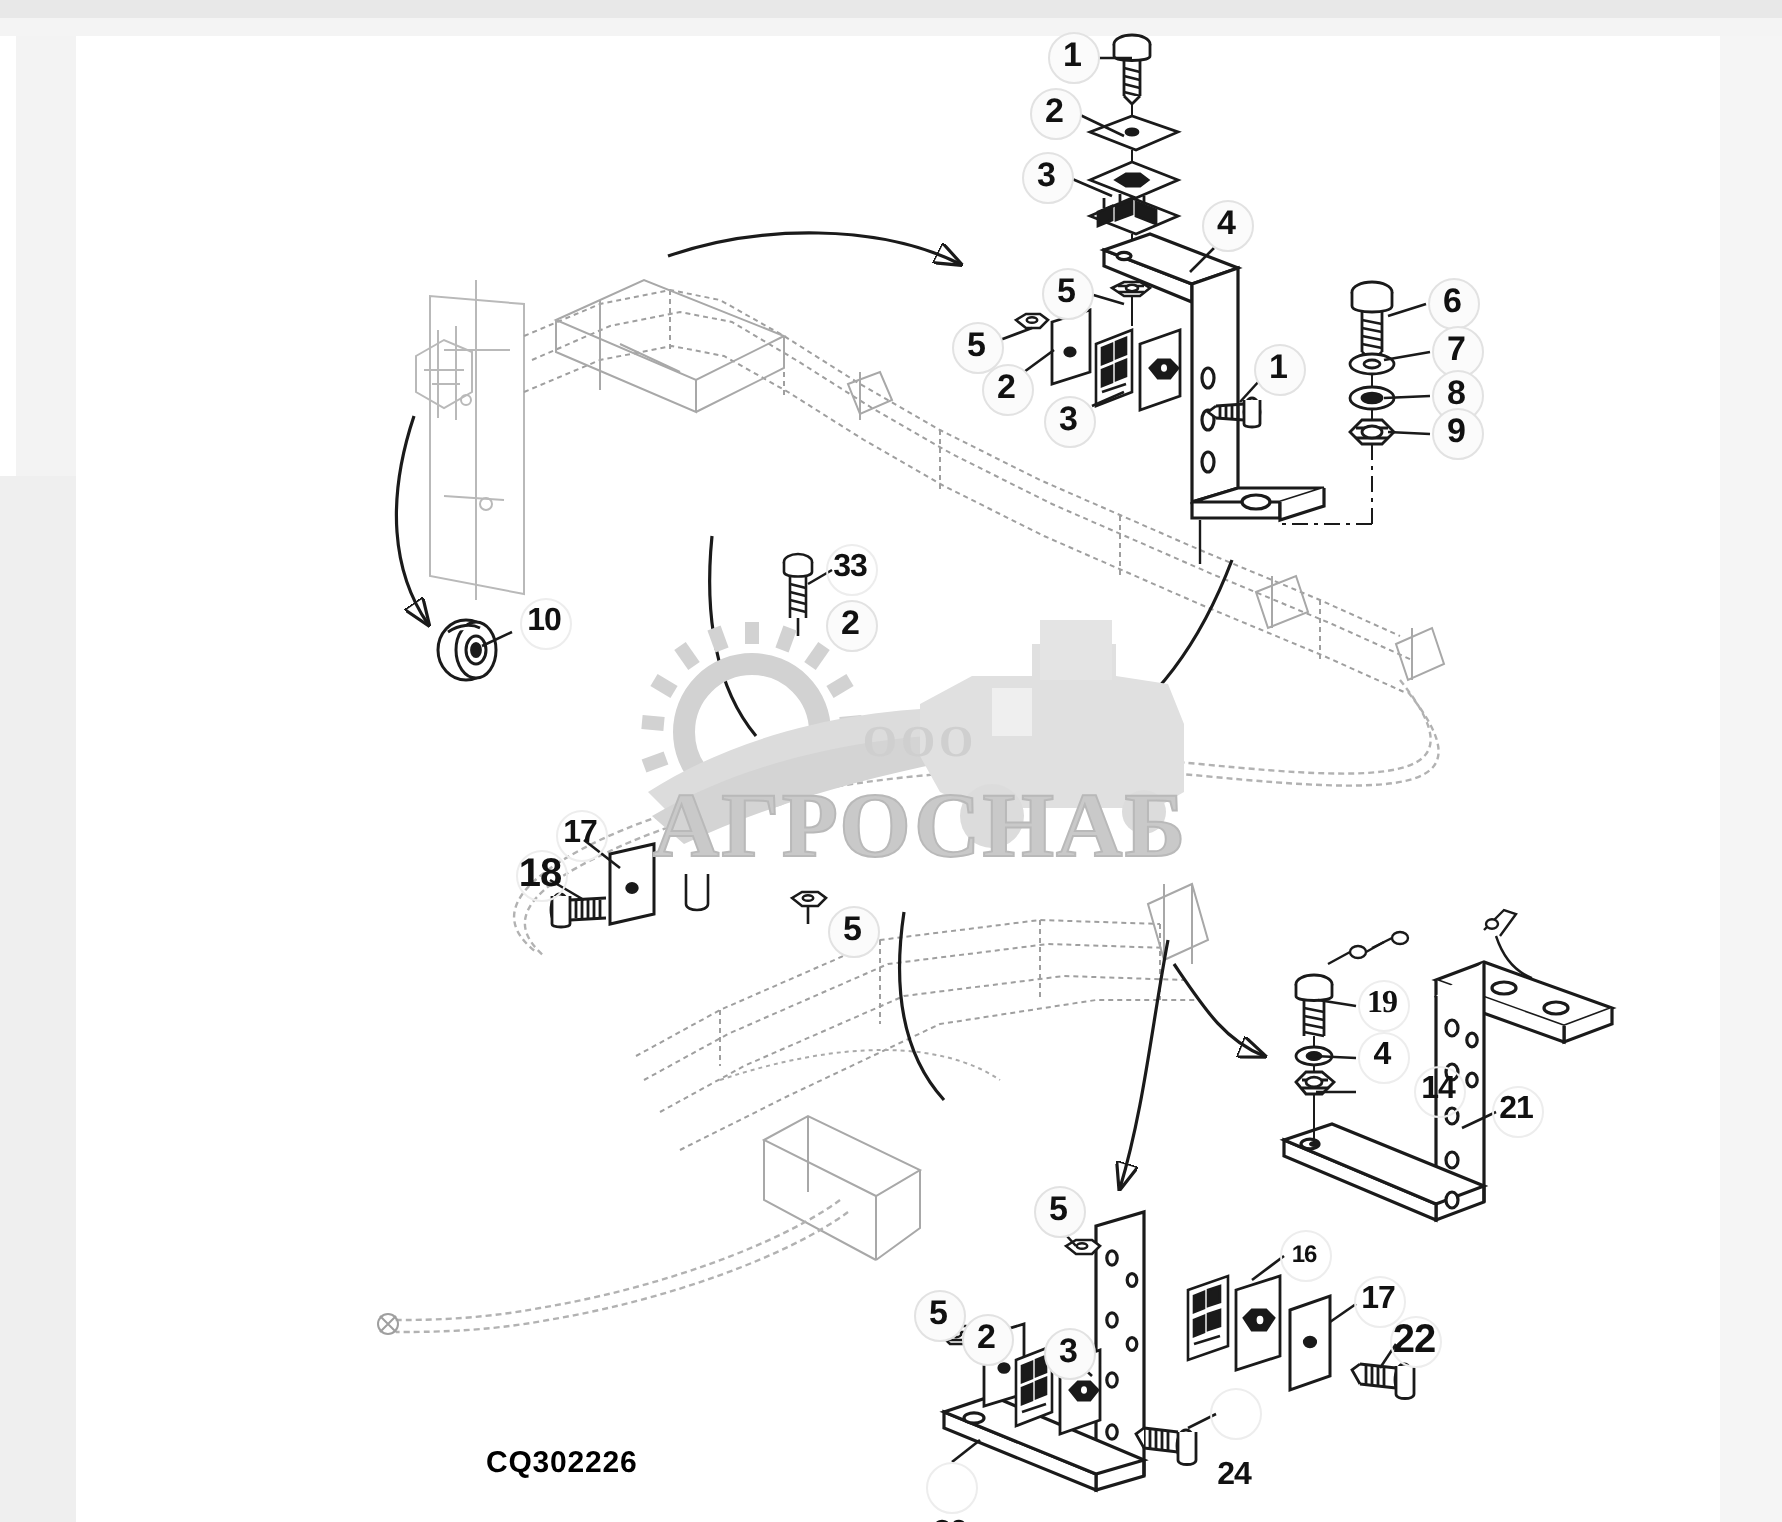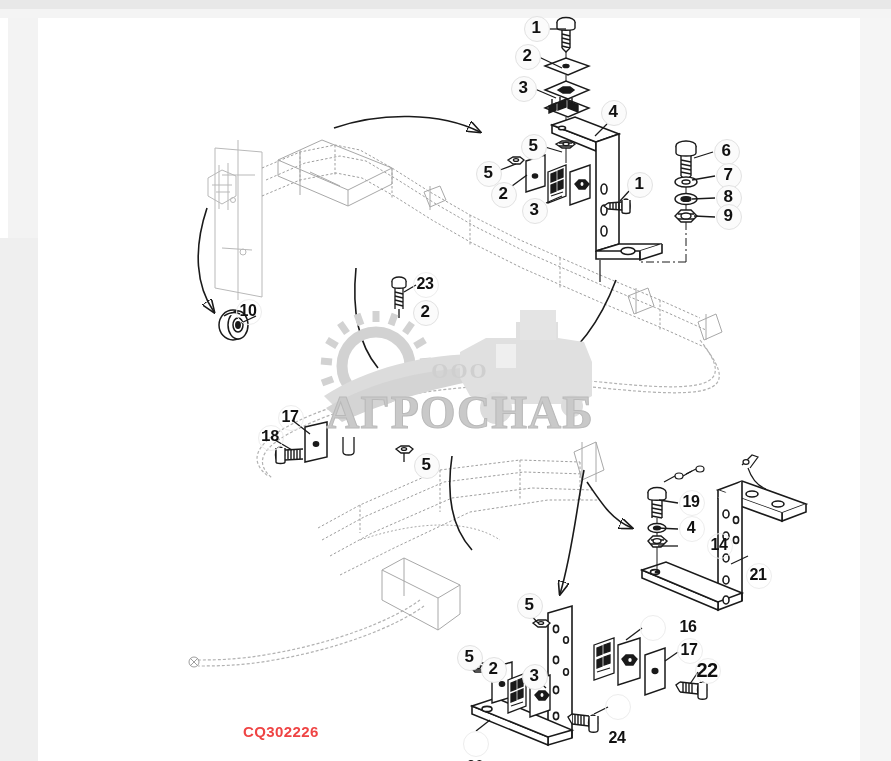--- a/index.html
+++ b/index.html
@@ -577,7 +577,7 @@
       </div>
       <div class="callout plain" style="left: 413px; top: 272px;">
         <div class="ring"></div>
-        <div class="num" style="font-size: 16px;">23</div>
+        <div class="num" style="font-size: 16px;">33</div>
       </div>
       <div class="callout" style="left: 413px; top: 300px;">
         <div class="ring"></div>

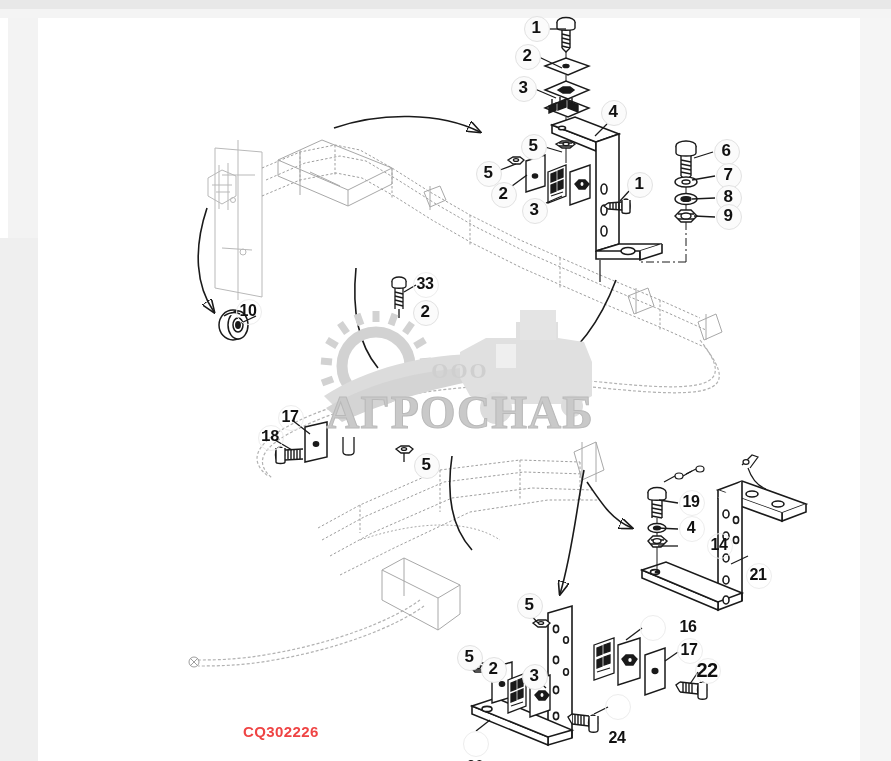--- a/index.html
+++ b/index.html
@@ -583,7 +583,7 @@
         <div class="ring"></div>
         <div class="num">2</div>
       </div>
-      <div class="callout plain" style="left: 236px; top: 299px;">
+      <div class="callout plain" style="left: 260px; top: 299px;">
         <div class="ring"></div>
         <div class="num" style="font-size: 16px;">10</div>
       </div>

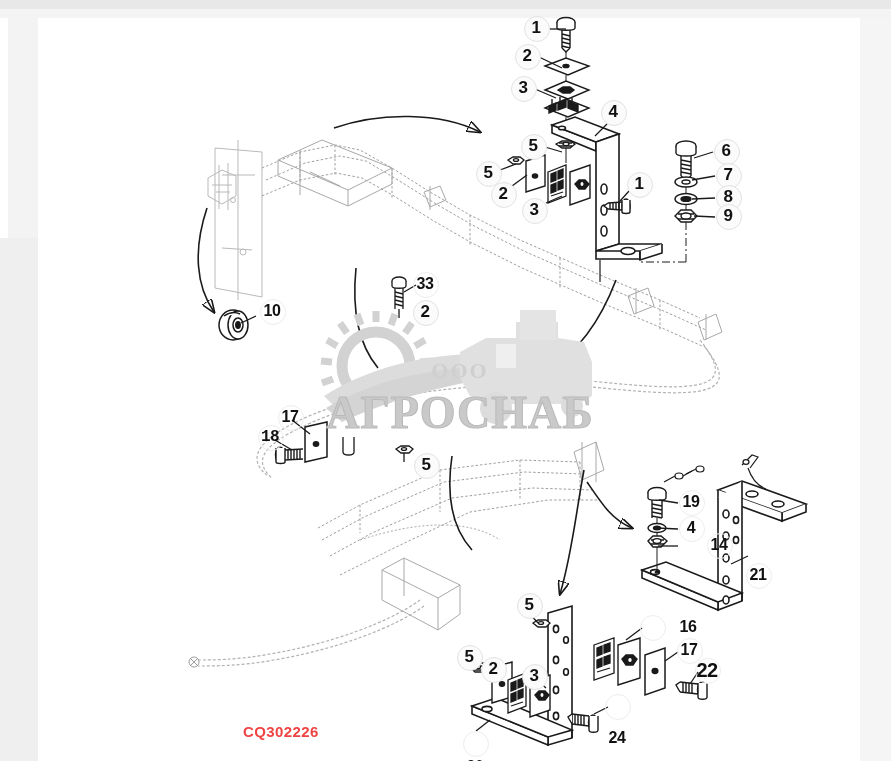--- a/index.html
+++ b/index.html
@@ -593,7 +593,7 @@
       </div>
       <div class="callout plain" style="left: 258px; top: 425px;">
         <div class="ring"></div>
-        <div class="num" style="font-size: 16px; font-family: Liberation Mono, monospace;">18</div>
+        <div class="num" style="font-size: 20px;">18</div>
       </div>
       <div class="callout" style="left: 414px; top: 453px;">
         <div class="ring"></div>

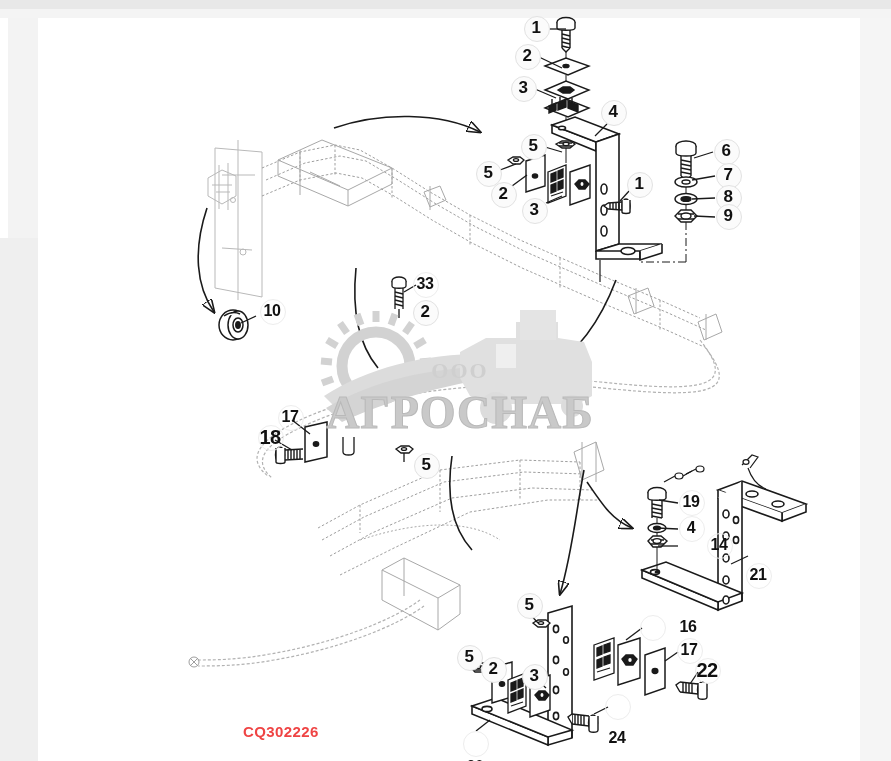--- a/index.html
+++ b/index.html
@@ -601,7 +601,7 @@
       </div>
       <div class="callout plain" style="left: 679px; top: 490px;">
         <div class="ring"></div>
-        <div class="num" style="font-size: 16px;">19</div>
+        <div class="num" style="font-size: 16px; font-family: Liberation Serif, serif;">19</div>
       </div>
       <div class="callout plain" style="left: 679px; top: 516px;">
         <div class="ring"></div>

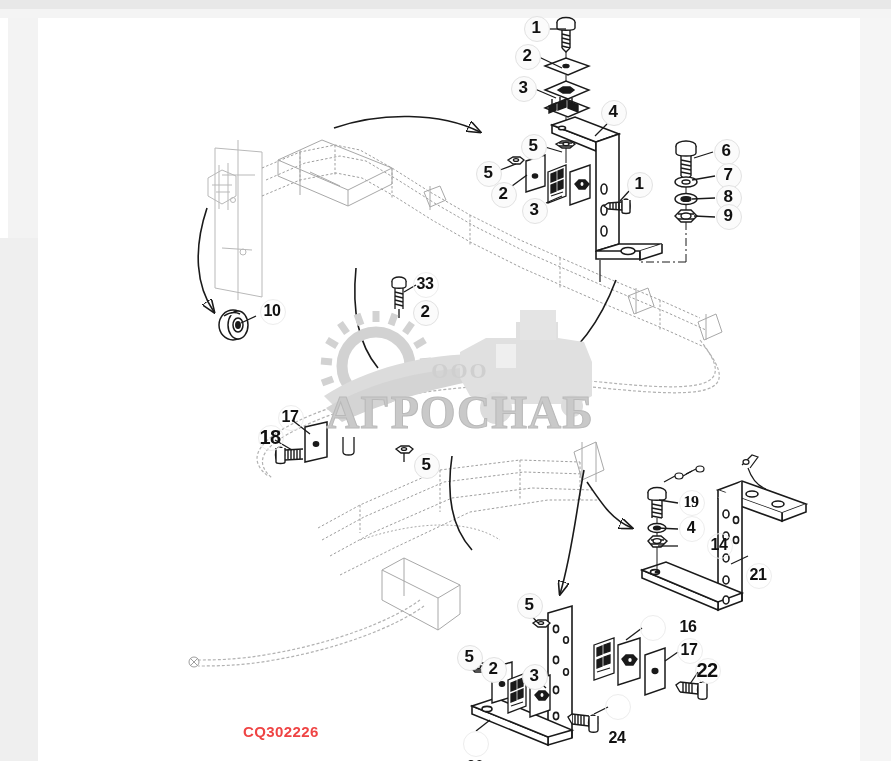--- a/index.html
+++ b/index.html
@@ -611,7 +611,7 @@
         <div class="ring"></div>
         <div class="num" style="font-size: 16px;">14</div>
       </div>
-      <div class="callout plain" style="left: 746px; top: 543px; margin-top: 20px;">
+      <div class="callout plain" style="left: 746px; top: 543px;">
         <div class="ring"></div>
         <div class="num" style="font-size: 16px;">21</div>
       </div>

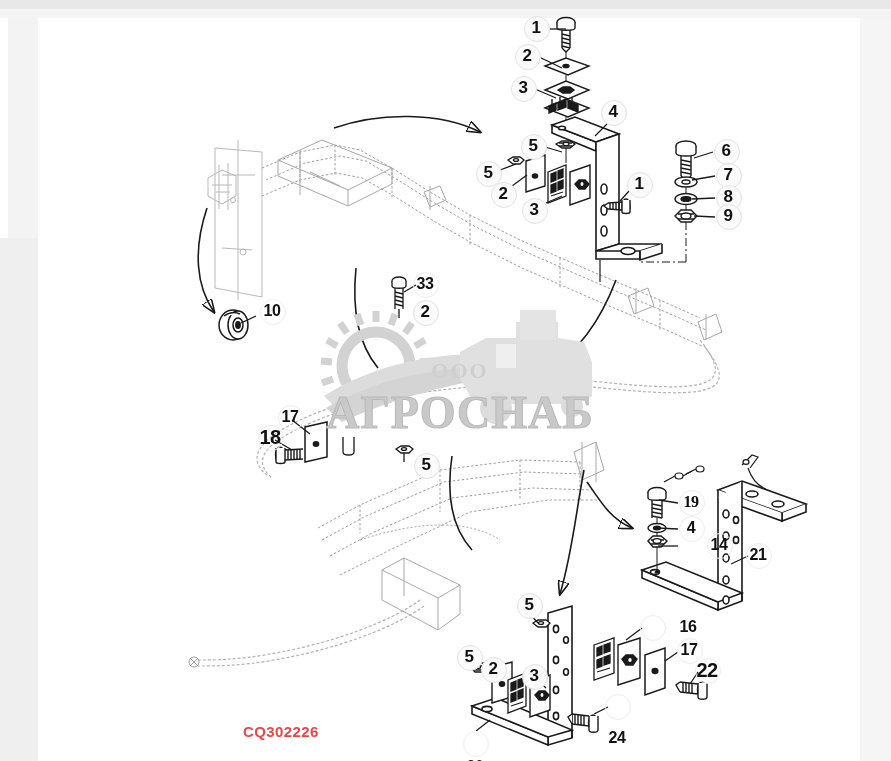--- a/index.html
+++ b/index.html
@@ -621,7 +621,7 @@
       </div>
       <div class="callout plain" style="left: 640px; top: 615px;">
         <div class="ring"></div>
-        <div class="num" style="font-size: 16px; margin-left: 36px;">16</div>
+        <div class="num" style="font-size: 12px;">16</div>
       </div>
       <div class="callout plain" style="left: 677px; top: 638px;">
         <div class="ring"></div>

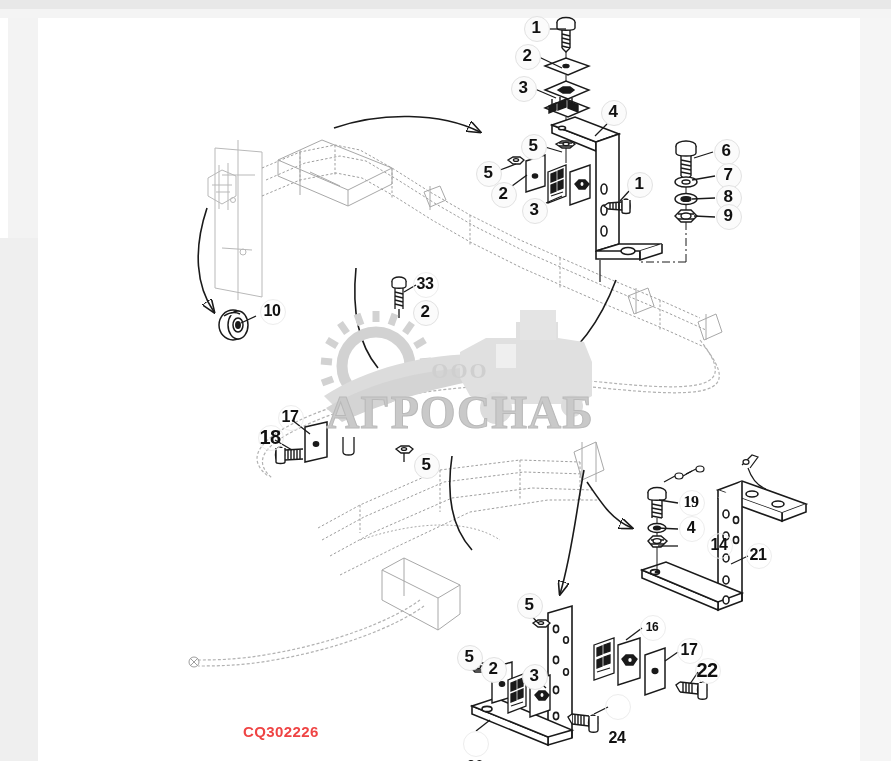--- a/index.html
+++ b/index.html
@@ -31,7 +31,7 @@
 
   
   #partno{position:absolute;left:243px;top:723px;font-size:15px;font-weight:bold;
-    color:#ef4444;letter-spacing:0.4px;font-family:"Liberation Sans",sans-serif;}
+    color:#000000;letter-spacing:0.4px;font-family:"Liberation Sans",sans-serif;}
 
   
   #watermark{position:absolute;left:310px;top:300px;width:300px;height:160px;

